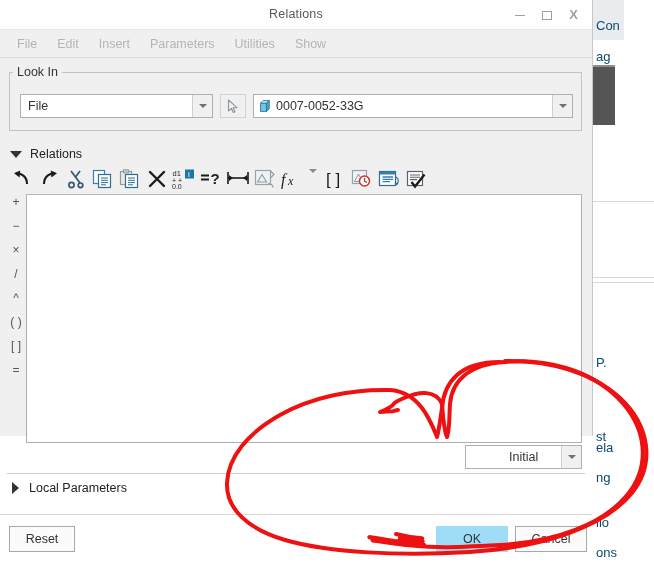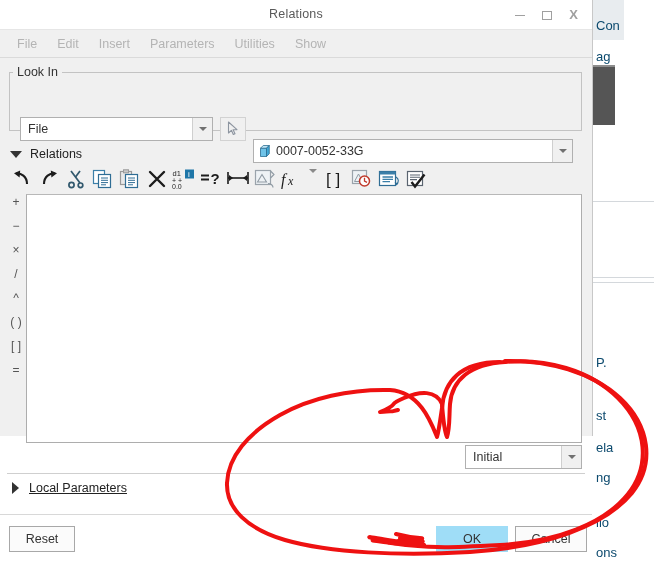--- a/index.html
+++ b/index.html
@@ -206,7 +206,6 @@
   #look-in-object-combo {
     width: 320px;
     margin-left: 7px;
-    margin-top: 45px;
   }
   .cube-icon {
     display: inline-block;

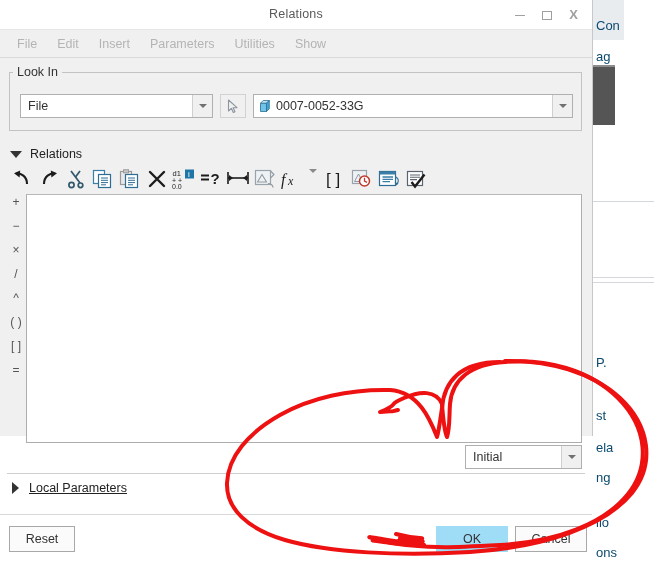--- a/index.html
+++ b/index.html
@@ -368,7 +368,7 @@
   <div class="bg-text" style="top:18px;">Con</div>
   <div class="bg-text" style="top:49px;">ag</div>
   <div class="bg-text" style="top:355px;">P.</div>
-  <div class="bg-text" style="top:408px;">st</div>
+  <div class="bg-text" style="top:429px;">st</div>
   <div class="bg-text" style="top:440px;">ela</div>
   <div class="bg-text" style="top:470px;">ng</div>
   <div class="bg-text" style="top:515px;">llo</div>

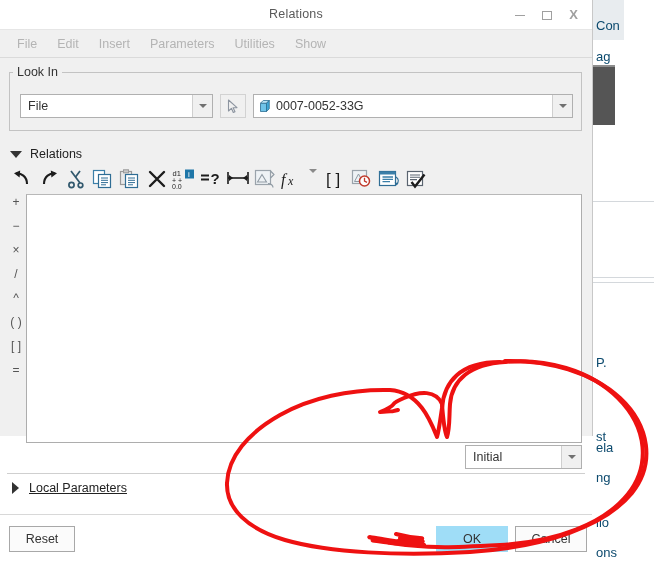--- a/index.html
+++ b/index.html
@@ -296,6 +296,7 @@
     left: 465px;
     top: 445px;
     width: 117px;
+    padding-left: 36px;
   }
 
   

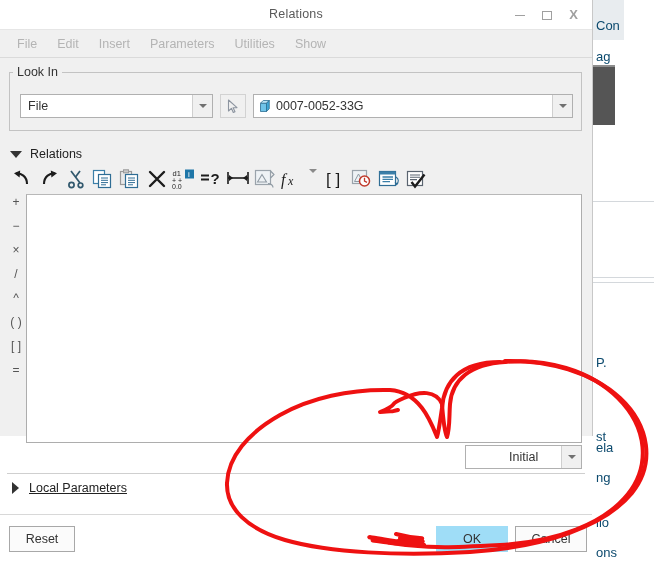--- a/index.html
+++ b/index.html
@@ -318,7 +318,7 @@
     align-items: center;
     gap: 10px;
   }
-  #local-parameters-label { font-size: 12.5px; color: #222; text-decoration: underline; }
+  #local-parameters-label { font-size: 12.5px; color: #222; }
 
   #separator-2 {
     position: absolute;

